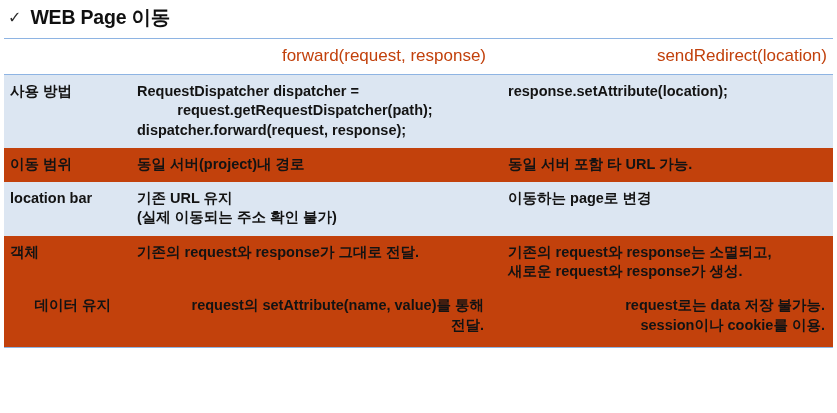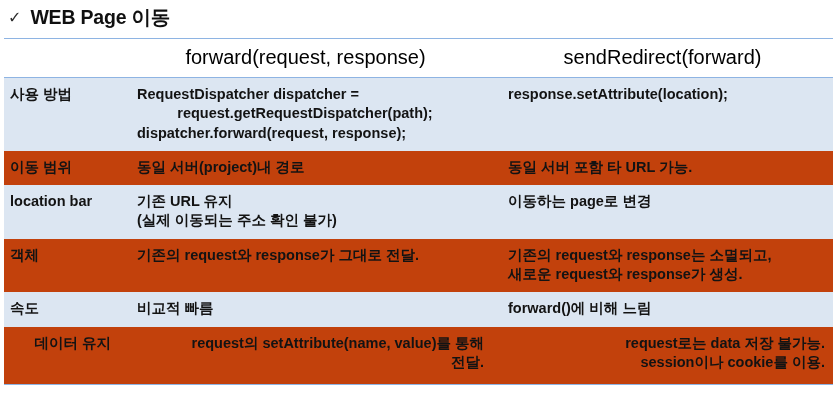--- a/index.html
+++ b/index.html
@@ -67,14 +67,14 @@
 
   thead th {
     font-weight: 400;
-    font-size: 20px;
-    text-align: center;
+    font-size: 17px;
+    text-align: right;
     padding: 7px 6px 8px 6px;
     background: #ffffff;
     border-top: 1.6px solid #8eb4e3;
     border-bottom: 1.6px solid #8eb4e3;
     vertical-align: middle;
-    color: #000000;
+    color: #c2410c;
   }
   thead th.blank-head {
     border-top: 1.6px solid #8eb4e3;

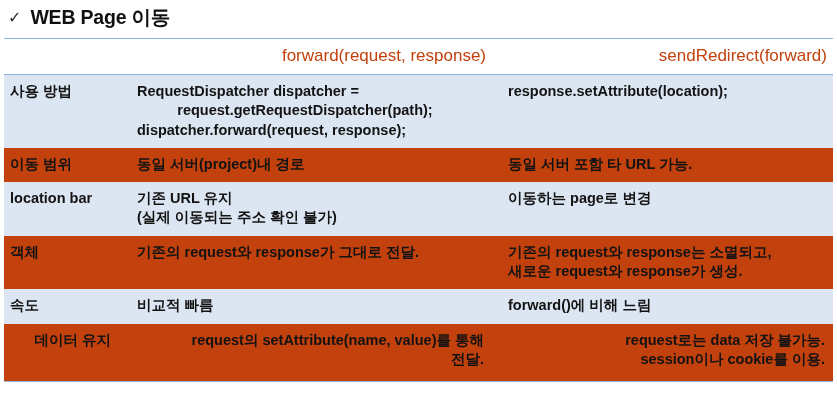--- a/index.html
+++ b/index.html
@@ -145,7 +145,7 @@
       <tr>
         <th class="blank-head"></th>
         <th>forward(request, response)</th>
-        <th>sendRedirect(forward)</th>
+        <th>sendRedirect(location)</th>
       </tr>
     </thead>
     <tbody>

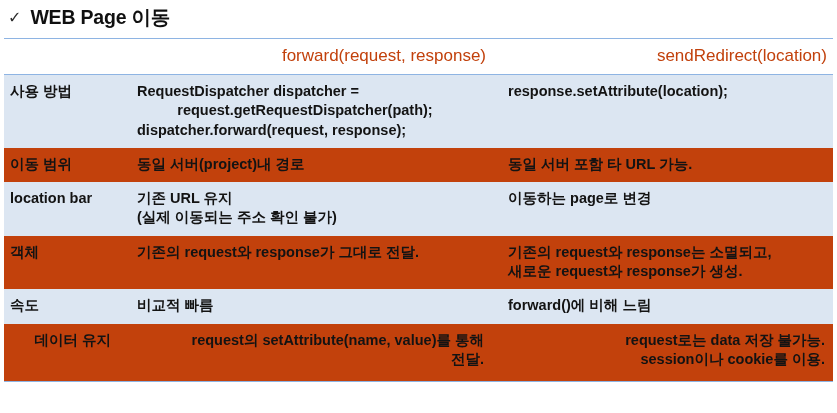--- a/index.html
+++ b/index.html
@@ -194,15 +194,6 @@
         </td>
       </tr>
 
-      <tr class="band">
-        <td class="label-cell">속도</td>
-        <td class="body-cell">
-          <p class="multiline">비교적 빠름</p>
-        </td>
-        <td class="redir-cell">
-          <p class="multiline">forward()에 비해 느림</p>
-        </td>
-      </tr>
 
       <tr class="plain last-row">
         <td class="label-cell">데이터 유지</td>

